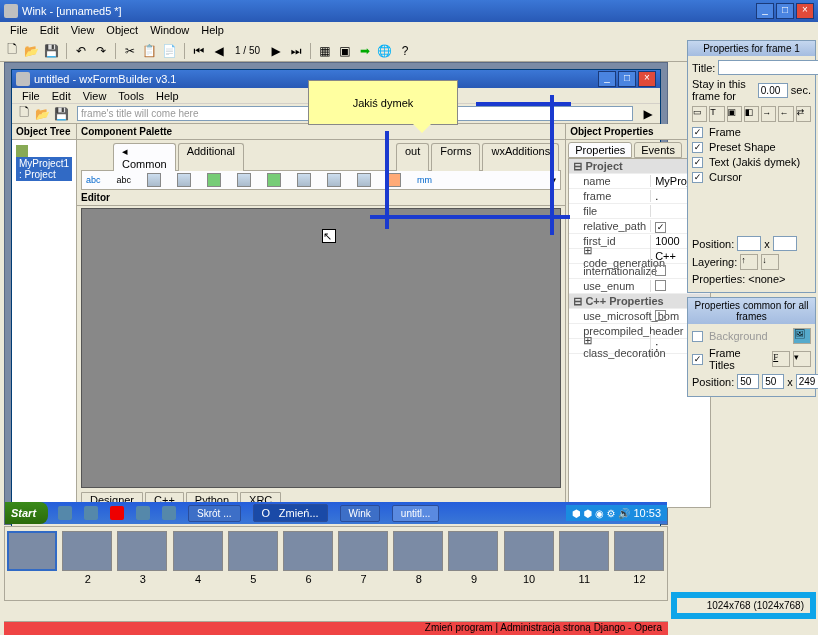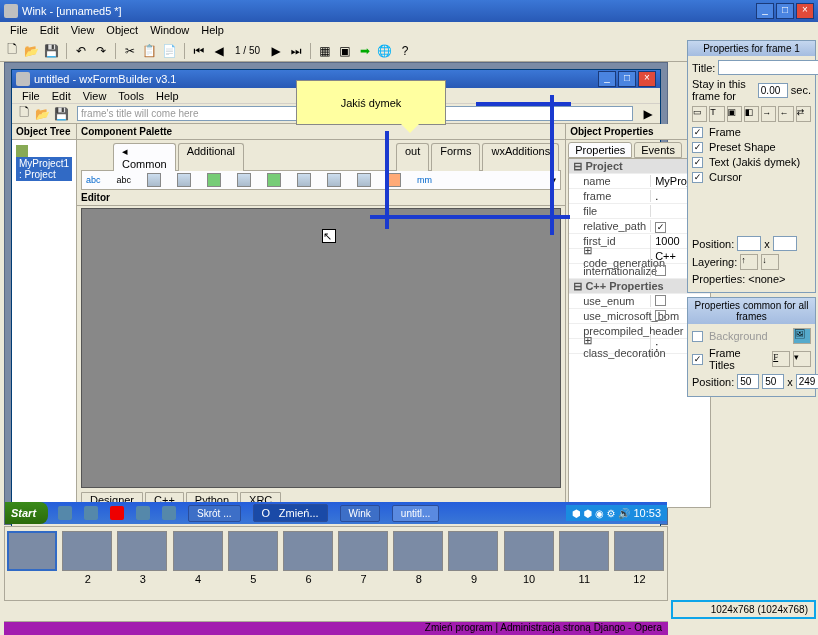--- a/index.html
+++ b/index.html
@@ -57,7 +57,7 @@
 .task-item { background: #3d6fc7; border: 1px solid #2a4d9a; margin: 2px; padding: 2px 8px; color: #fff; font-size: 10px; border-radius: 2px; display:flex; align-items:center; gap:3px;}
 .tray { margin-left: auto; background: #1a8ce0; padding: 2px 6px; color: #fff; font-size: 10px; }
 
-.callout { position: absolute; top: 80px; left: 296px; width: 150px; height: 45px; background: #ffffa0; border: 1px solid #888; z-index: 50; display: flex; align-items: center; justify-content: center; font-size: 16px; }
+.callout { position: absolute; top: 80px; left: 308px; width: 150px; height: 45px; background: #ffffa0; border: 1px solid #888; z-index: 50; display: flex; align-items: center; justify-content: center; font-size: 16px; }
 .callout:after { content:""; position:absolute; bottom:-18px; left:70%; border:9px solid transparent; border-top-color:#ffffa0; }
 .crosshair-h { position: absolute; top: 215px; left: 370px; width: 200px; height: 4px; background: #1a3acf; z-index: 40; }
 .crosshair-v { position: absolute; top: 95px; left: 550px; width: 4px; height: 140px; background: #1a3acf; z-index: 40; }

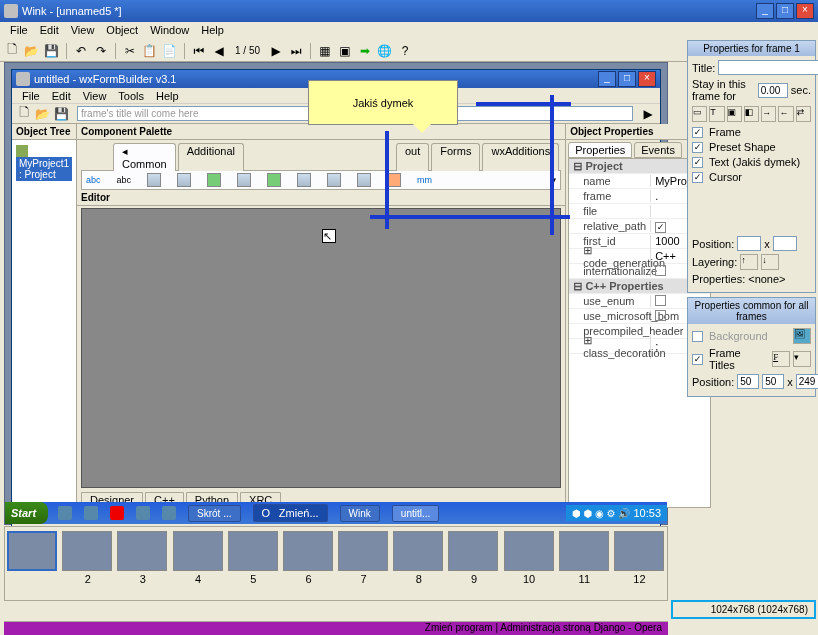--- a/index.html
+++ b/index.html
@@ -230,11 +230,11 @@
               <div class="prop-key">internationalize</div>
               <div class="prop-val"><span class="prop-check"></span></div>
             </div>
-            <div class="prop-row prop-cat">⊟ C++ Properties</div>
             <div class="prop-row">
               <div class="prop-key">use_enum</div>
               <div class="prop-val"><span class="prop-check"></span></div>
             </div>
+            <div class="prop-row prop-cat">⊟ C++ Properties</div>
             <div class="prop-row">
               <div class="prop-key">use_microsoft_bom</div>
               <div class="prop-val"><span class="prop-check"></span></div>

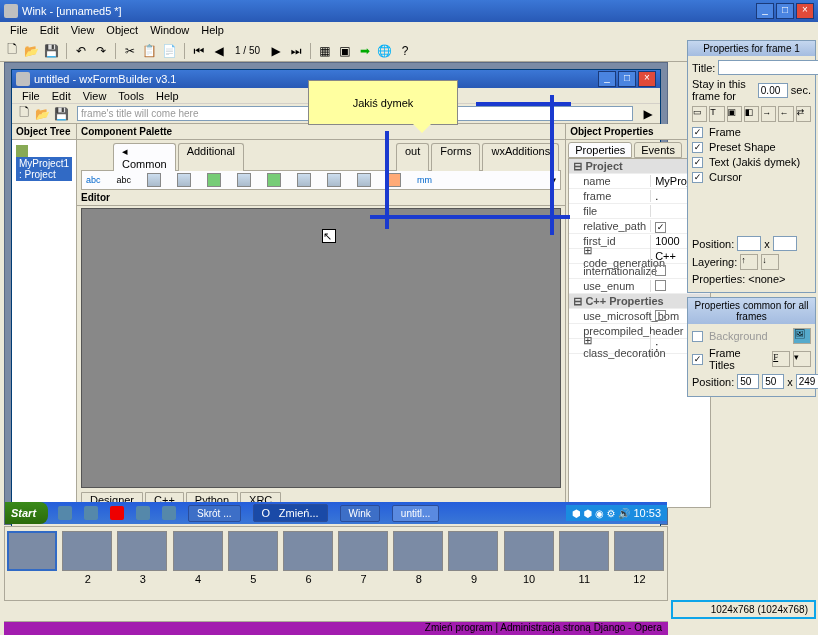--- a/index.html
+++ b/index.html
@@ -77,7 +77,7 @@
 .thumb { width: 54px; margin: 4px 2px; text-align: center; }
 .thumb-img { width: 50px; height: 40px; background: #7b8ba5; border: 1px solid #888; margin-bottom: 2px; }
 .thumb-img.sel { border: 2px solid #316ac5; }
-.statusbar-main { position: absolute; bottom: 16px; right: 2px; width: 145px; text-align: right; padding: 2px 6px; font-size: 10px; border: 2px solid #0ea5e9; }
+.statusbar-main { position: absolute; bottom: 16px; right: 2px; width: 145px; text-align: right; padding: 2px 6px; font-size: 10px; border: 6px solid #0ea5e9; }
 .opera-status { position: absolute; bottom: 0; left: 4px; right: 150px; height: 14px; background: #a21caf; border-top: 1px solid #aca899; text-align: right; padding: 0 6px; font-size: 10px; }
 .qicon { width:14px; height:14px; background:#58a; border-radius:2px; margin:2px;}
 </style>

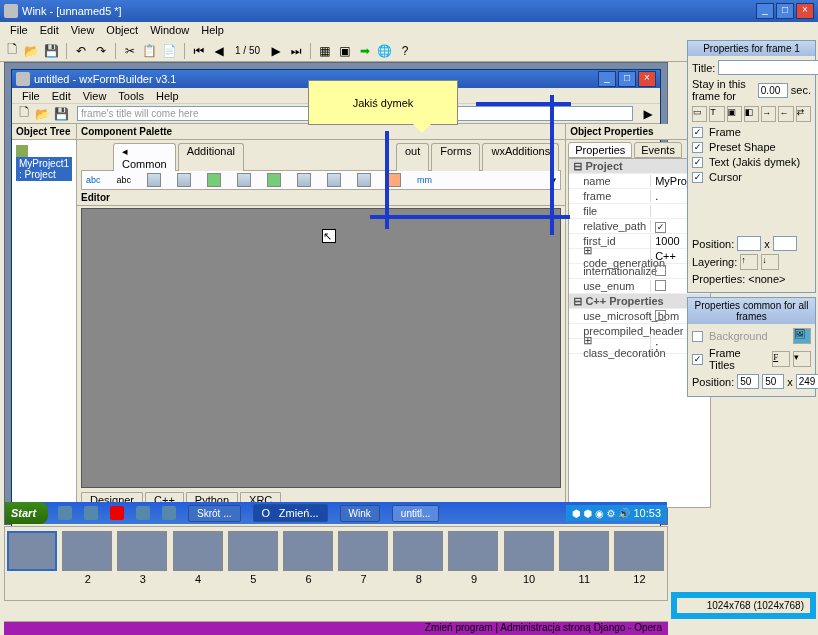--- a/index.html
+++ b/index.html
@@ -78,7 +78,7 @@
 .thumb-img { width: 50px; height: 40px; background: #7b8ba5; border: 1px solid #888; margin-bottom: 2px; }
 .thumb-img.sel { border: 2px solid #316ac5; }
 .statusbar-main { position: absolute; bottom: 16px; right: 2px; width: 145px; text-align: right; padding: 2px 6px; font-size: 10px; border: 6px solid #0ea5e9; }
-.opera-status { position: absolute; bottom: 0; left: 4px; right: 150px; height: 14px; background: #a21caf; border-top: 1px solid #aca899; text-align: right; padding: 0 6px; font-size: 10px; }
+.opera-status { position: absolute; bottom: 0; left: 4px; right: 150px; height: 14px; background: #ef4444; border-top: 1px solid #aca899; text-align: right; padding: 0 6px; font-size: 10px; }
 .qicon { width:14px; height:14px; background:#58a; border-radius:2px; margin:2px;}
 </style>
 </head>

